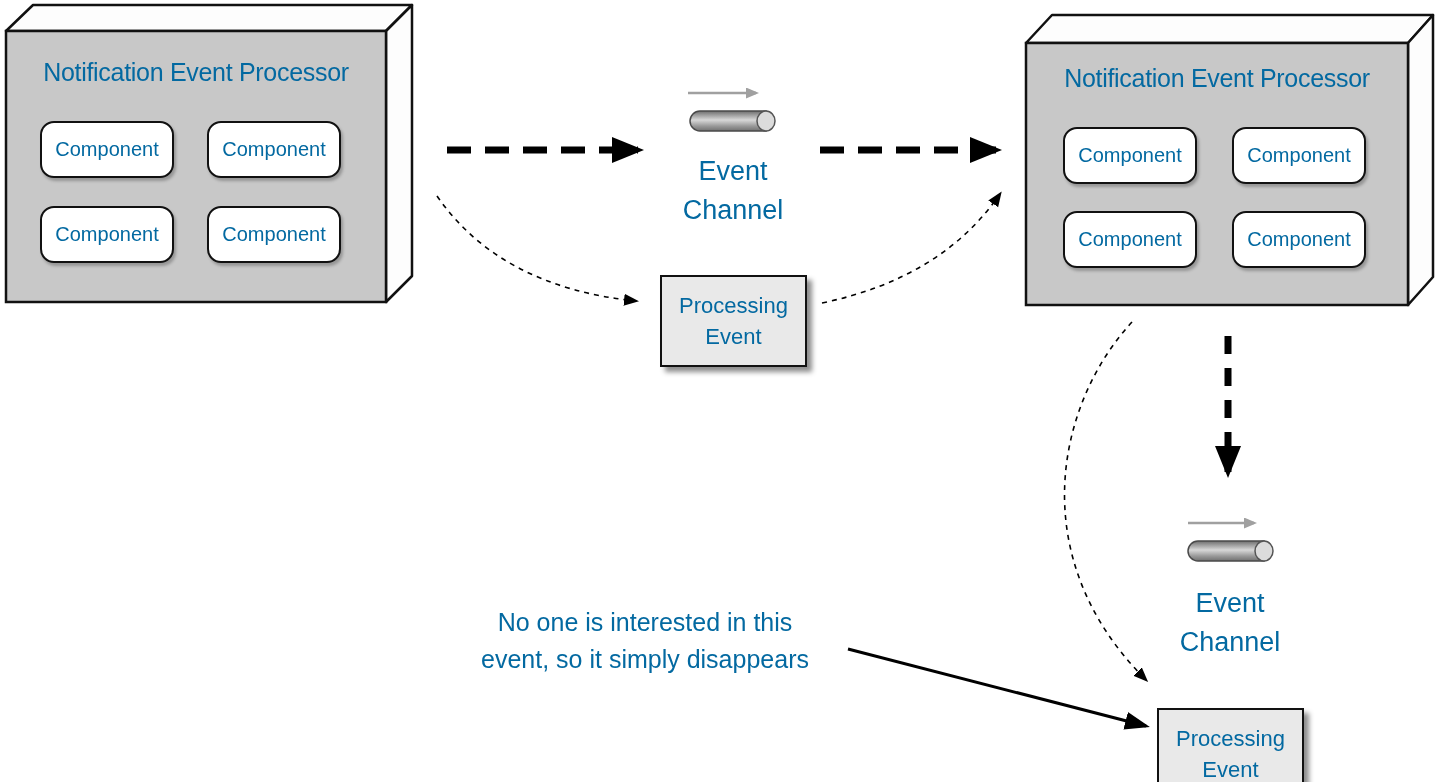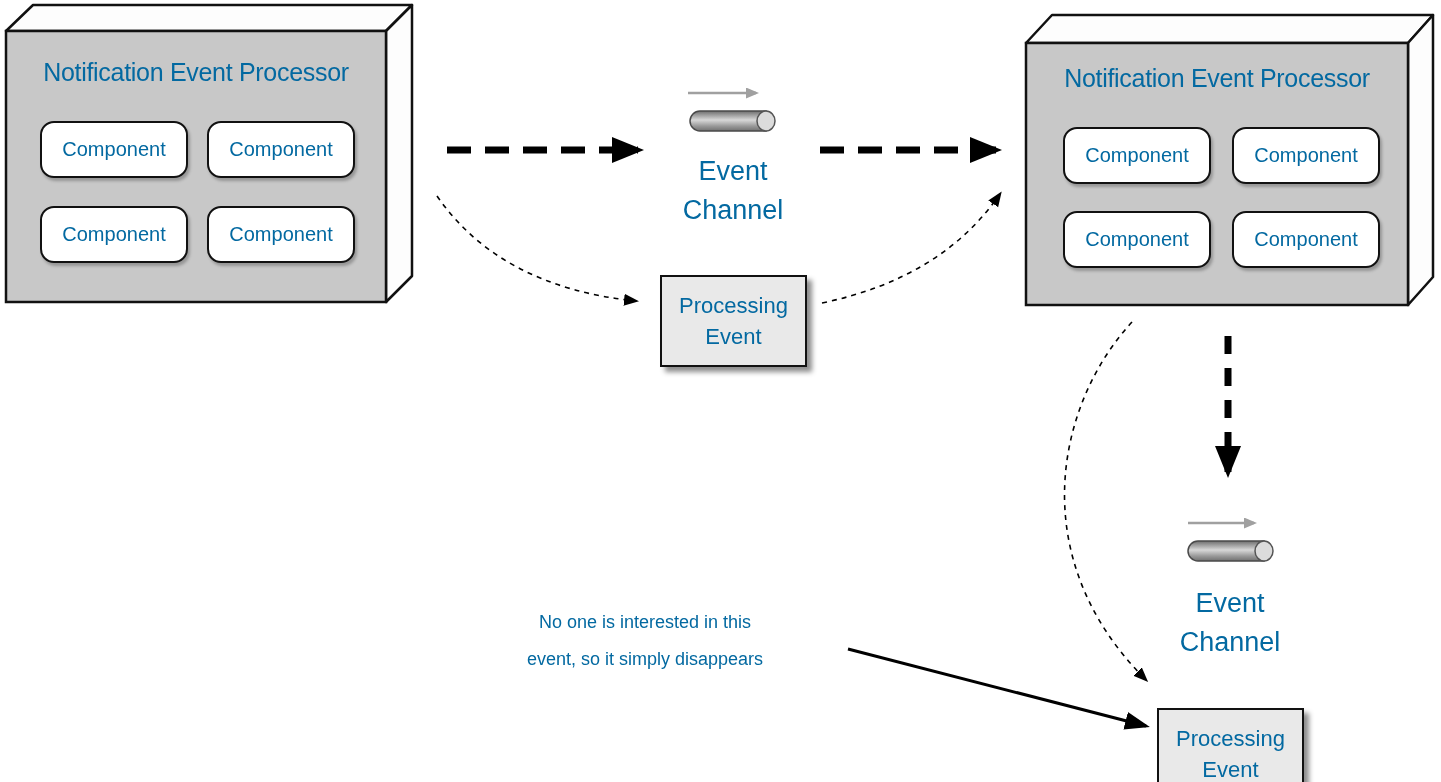--- a/index.html
+++ b/index.html
@@ -26,7 +26,7 @@
 
   .component {
     position:absolute;
-    width:148px; height:57px;
+    width:134px; height:57px;
     background:#ffffff;
     border:2.5px solid #111;
     border-radius:14px;

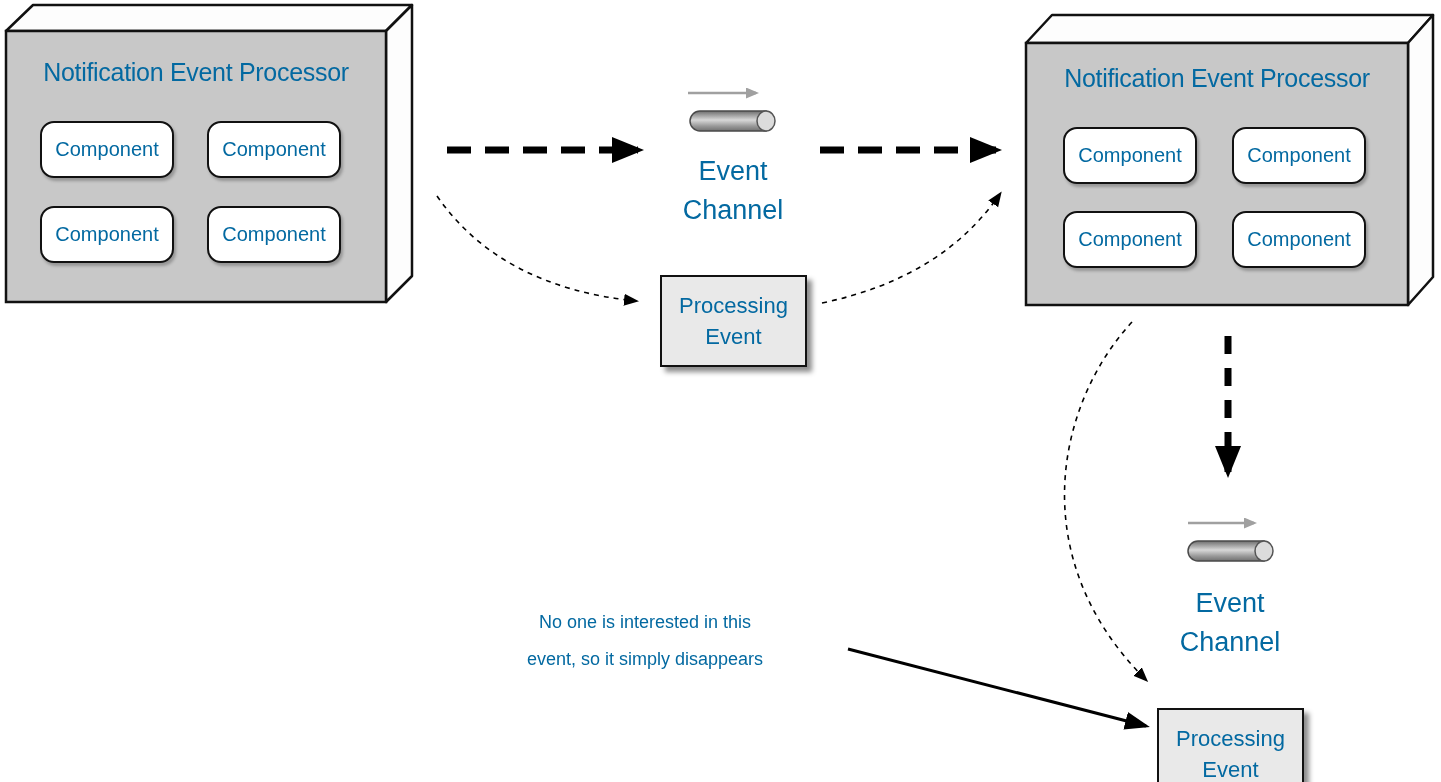--- a/index.html
+++ b/index.html
@@ -79,7 +79,7 @@
     position:absolute;
     left:420px; top:604px; width:450px;
     text-align:center;
-    font-size:18px;
+    font-size:25px;
     line-height:37px;
     white-space:pre-line;
     z-index:2;

